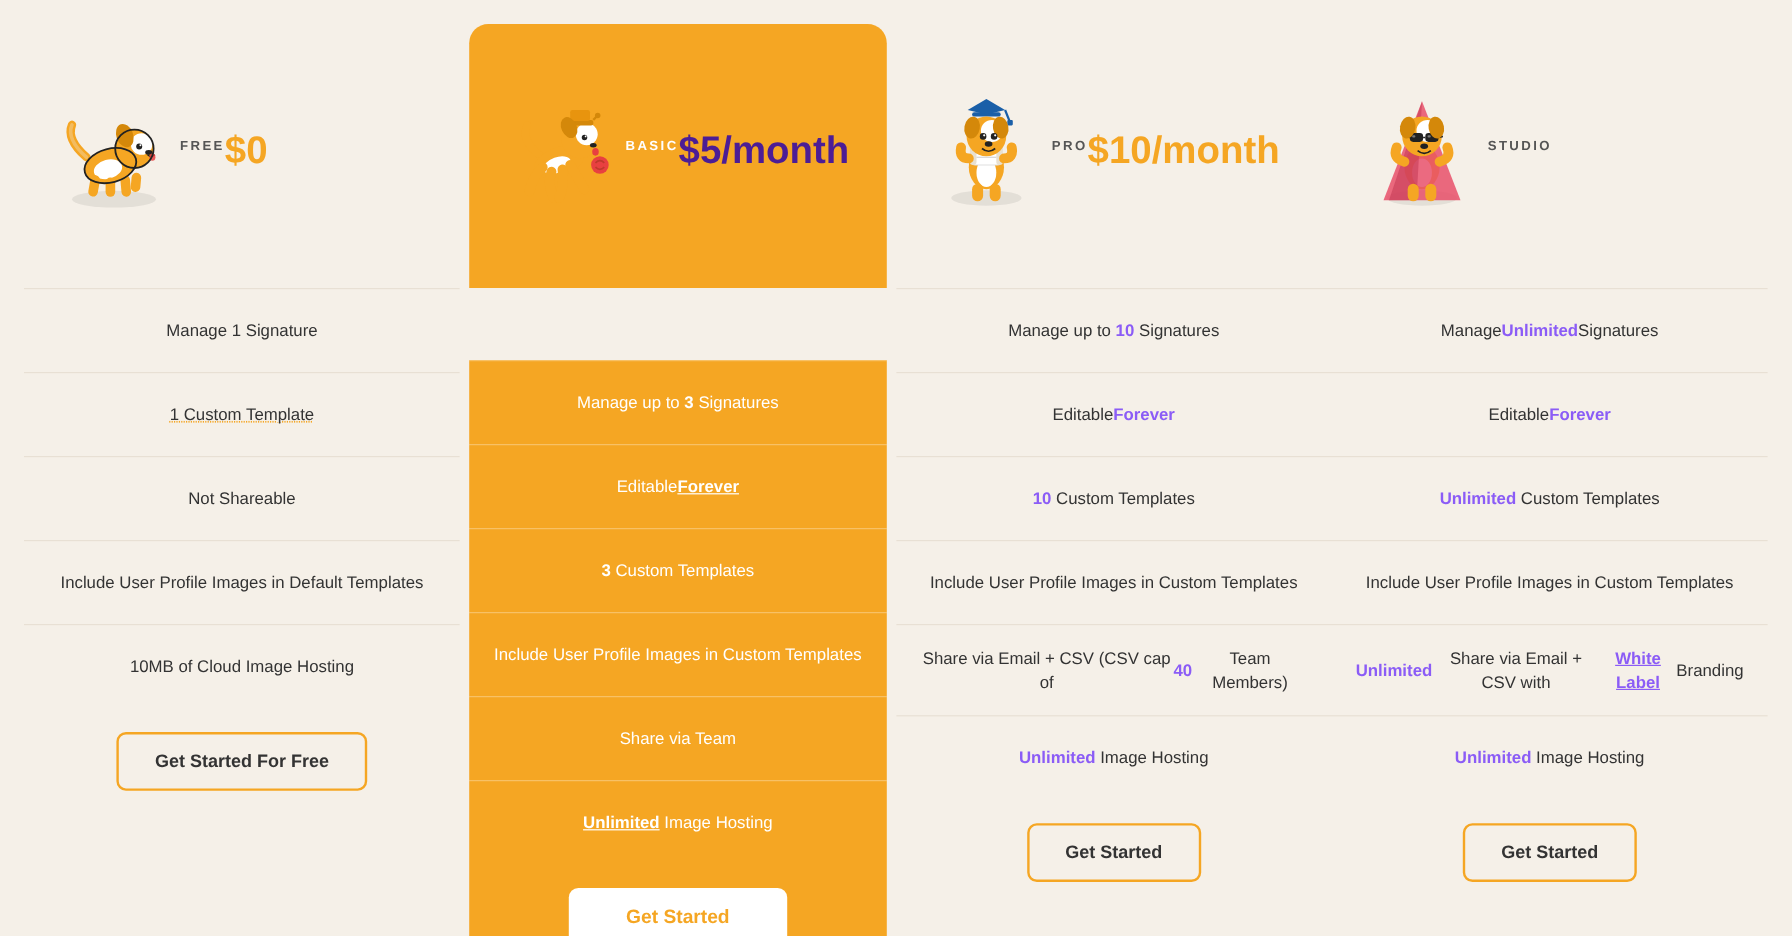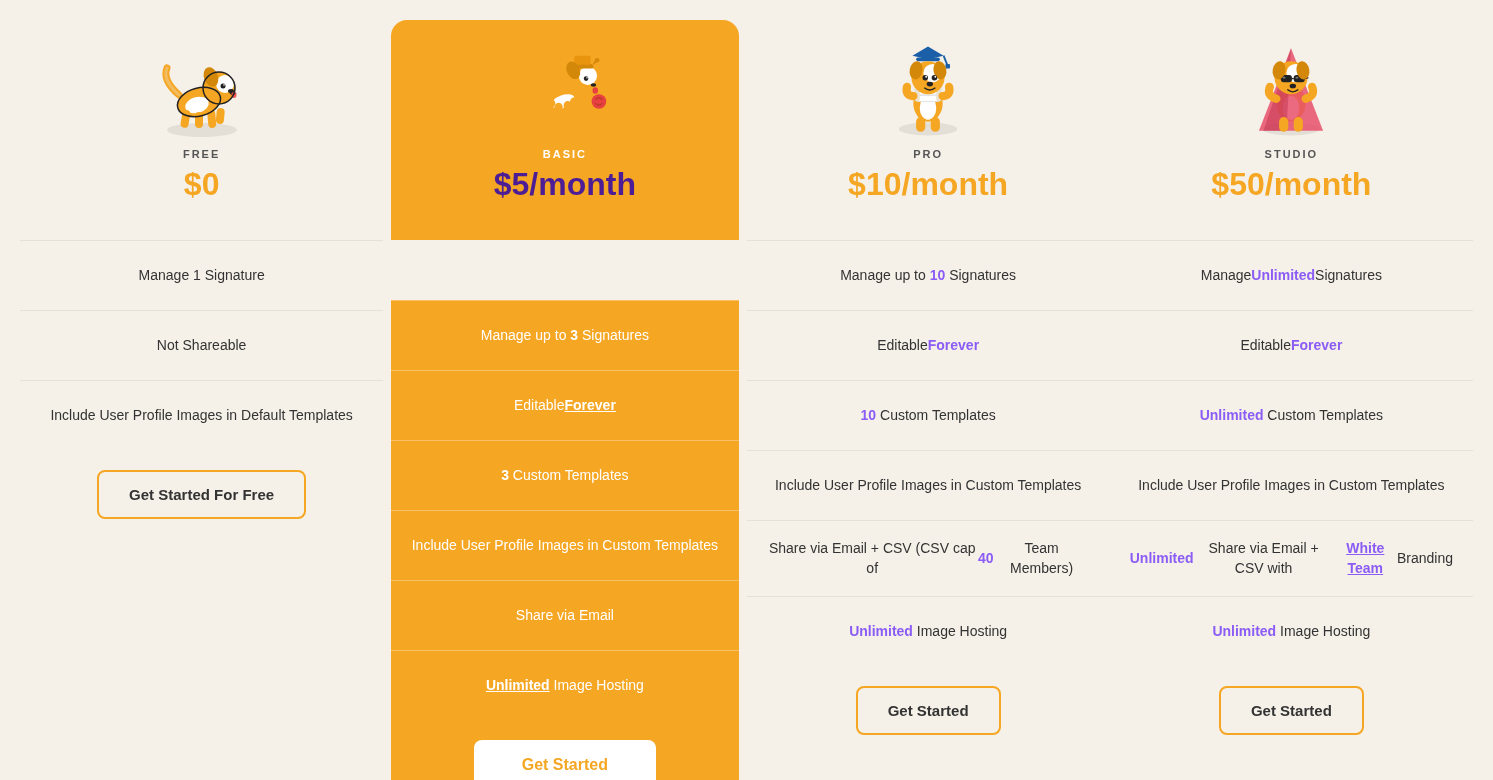--- a/index.html
+++ b/index.html
@@ -27,7 +27,7 @@
     }
     .plan-header {
       display: flex;
-      flex-direction: column;
+      flex-direction: row;
       align-items: center;
       padding: 10px 20px 20px;
       min-height: 220px;

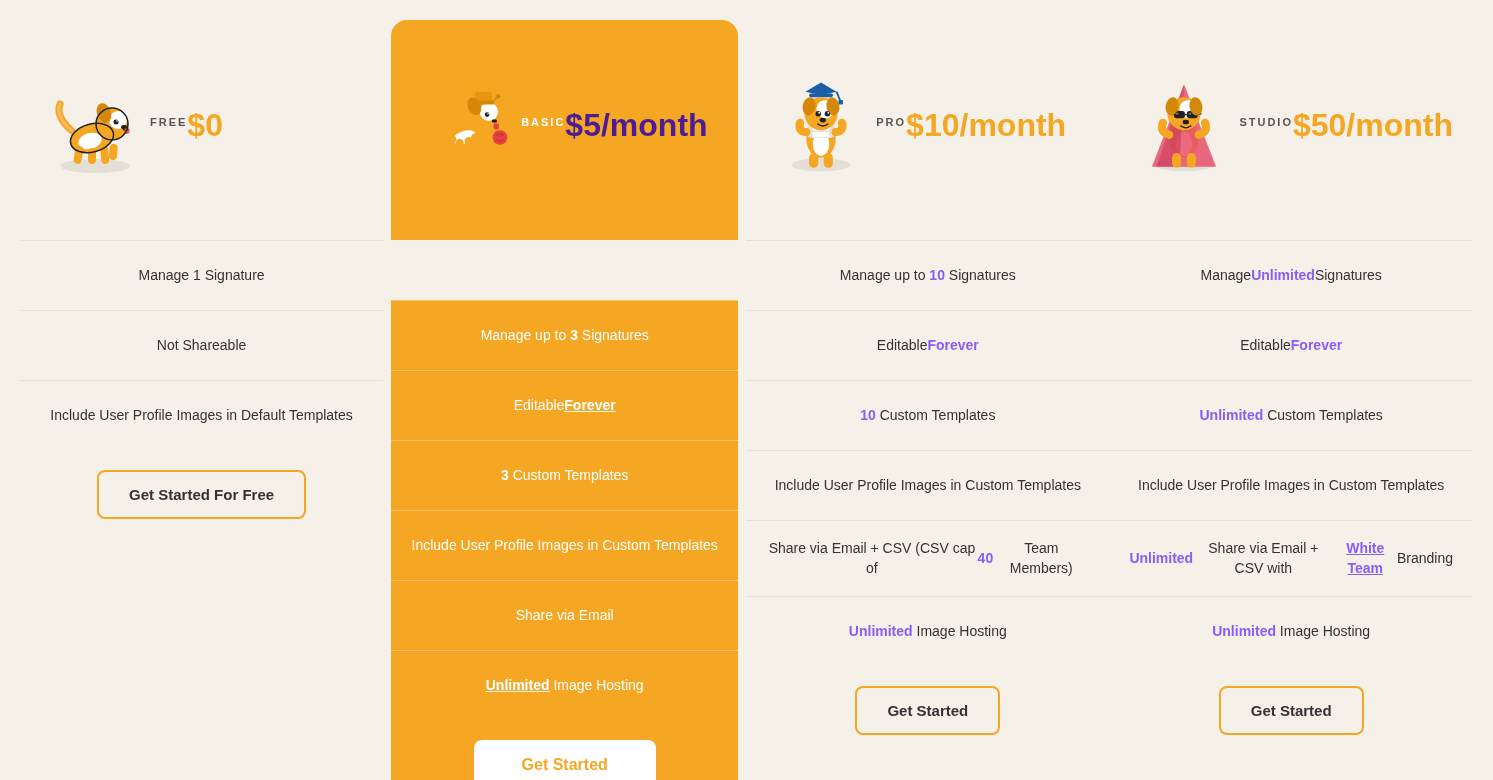--- a/index.html
+++ b/index.html
@@ -376,7 +376,6 @@
         </svg>
       </div>
       <div class="plan-tier">STUDIO</div>
-      <div class="plan-price">$50/month</div>
     </div>
     <div class="plan-body">
       <div class="feature-row">Manage <span class="highlight">Unlimited</span> Signatures</div>

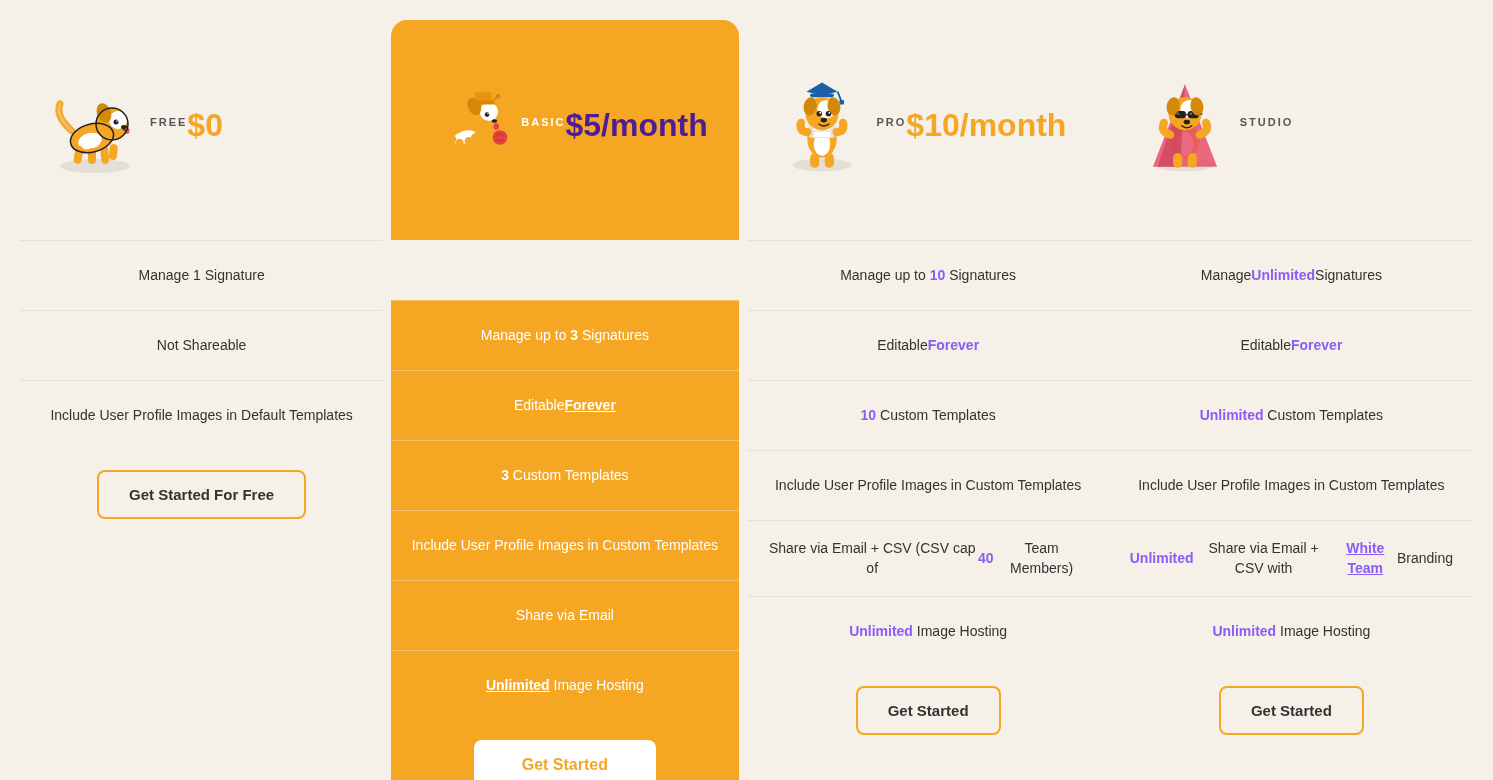--- a/index.html
+++ b/index.html
@@ -218,6 +218,9 @@
     </div>
     <div class="plan-body">
       <div class="feature-row">Manage 1 Signature</div>
+      <div class="feature-row">
+          <span class="underline-dotted">1 Custom Template</span>
+        </div>
       <div class="feature-row">Not Shareable</div>
       <div class="feature-row">Include User Profile Images in Default Templates</div>
       <div class="cta-row">

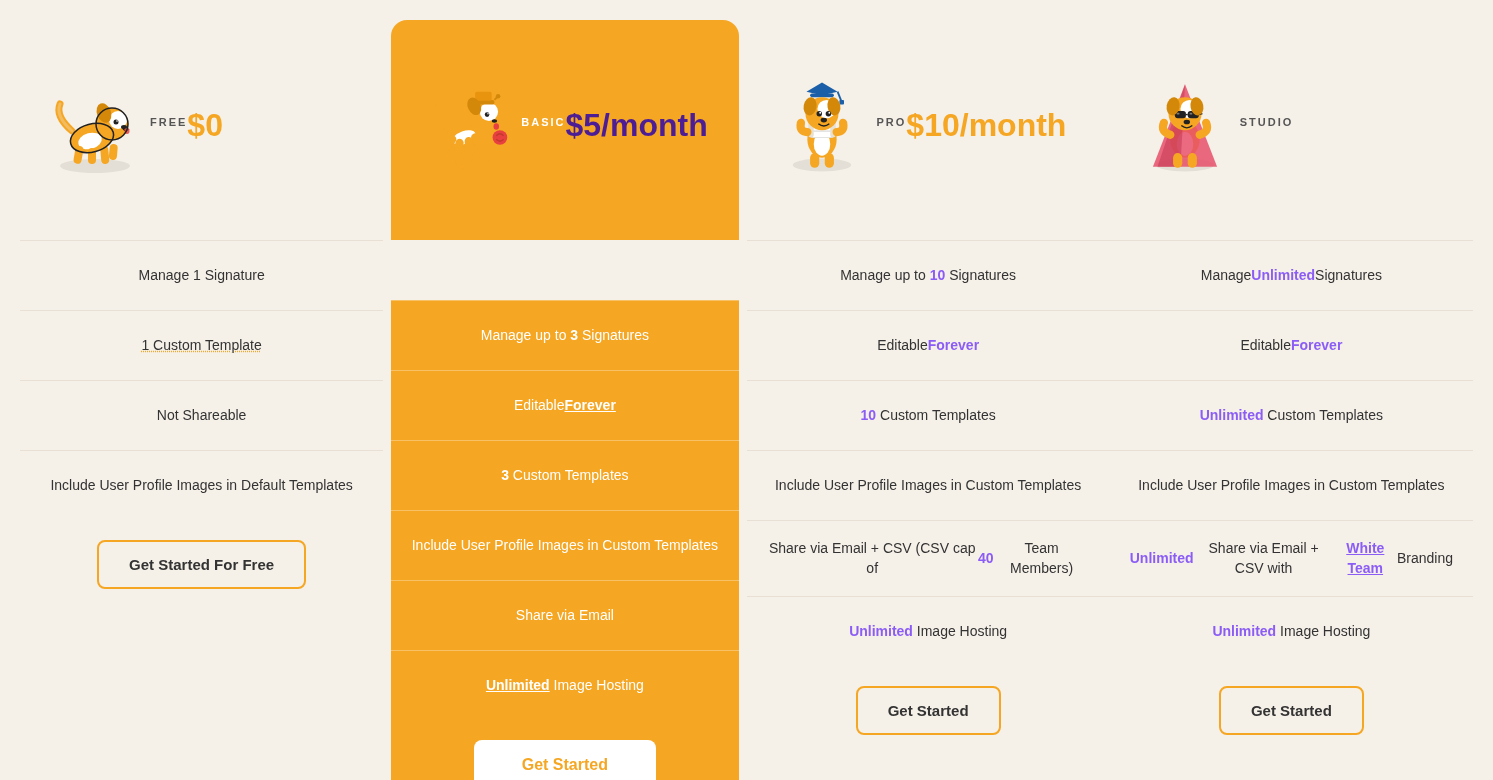--- a/index.html
+++ b/index.html
@@ -223,6 +223,7 @@
         </div>
       <div class="feature-row">Not Shareable</div>
       <div class="feature-row">Include User Profile Images in Default Templates</div>
+      <div class="feature-row">10MB of Cloud Image Hosting</div>
       <div class="cta-row">
         <button class="btn-free">Get Started For Free</button>
       </div>

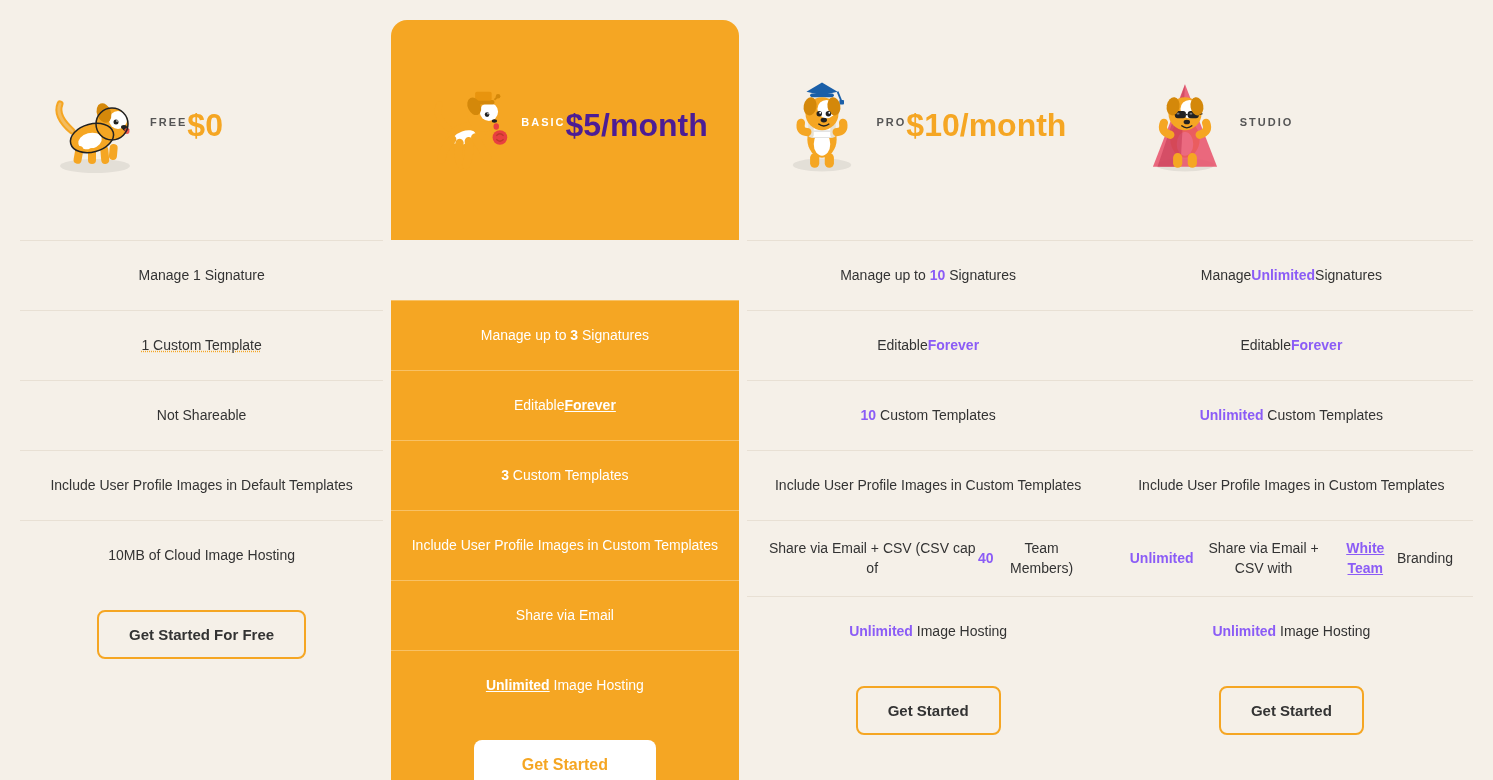--- a/index.html
+++ b/index.html
@@ -386,7 +386,7 @@
       <div class="feature-row">Editable <span class="highlight">Forever</span></div>
       <div class="feature-row"><span class="highlight">Unlimited</span>&nbsp;Custom Templates</div>
       <div class="feature-row">Include User Profile Images in Custom Templates</div>
-      <div class="feature-row"><span class="highlight">Unlimited</span> Share via Email + CSV with <span class="highlight" style="text-decoration:underline;">White Team</span> Branding</div>
+      <div class="feature-row"><span class="highlight">Unlimited</span> Share via Email + CSV with <span class="highlight" style="text-decoration:underline;">White Label</span> Branding</div>
       <div class="feature-row"><span class="highlight">Unlimited</span>&nbsp;Image Hosting</div>
       <div class="cta-row">
         <button class="btn-get-started">Get Started</button>

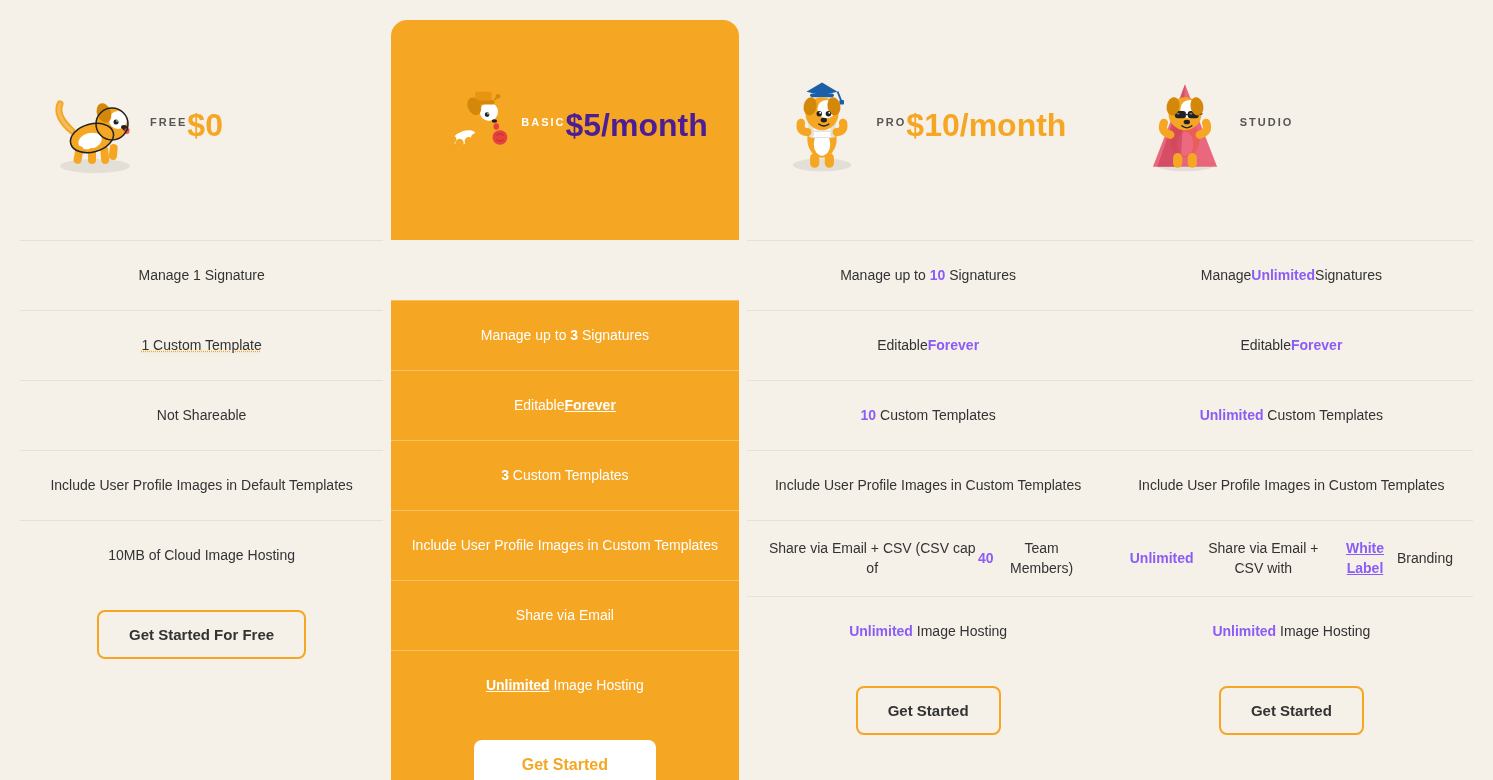--- a/index.html
+++ b/index.html
@@ -275,7 +275,7 @@
       <div class="feature-row">Editable <span class="highlight">Forever</span></div>
       <div class="feature-row"><span class="feature-num">3</span>&nbsp;Custom Templates</div>
       <div class="feature-row">Include User Profile Images in Custom Templates</div>
-      <div class="feature-row">Share via Email</div>
+      <div class="feature-row">Share via Team</div>
       <div class="feature-row"><span class="highlight">Unlimited</span>&nbsp;Image Hosting</div>
       <div class="cta-row">
         <button class="btn-basic">Get Started</button>

